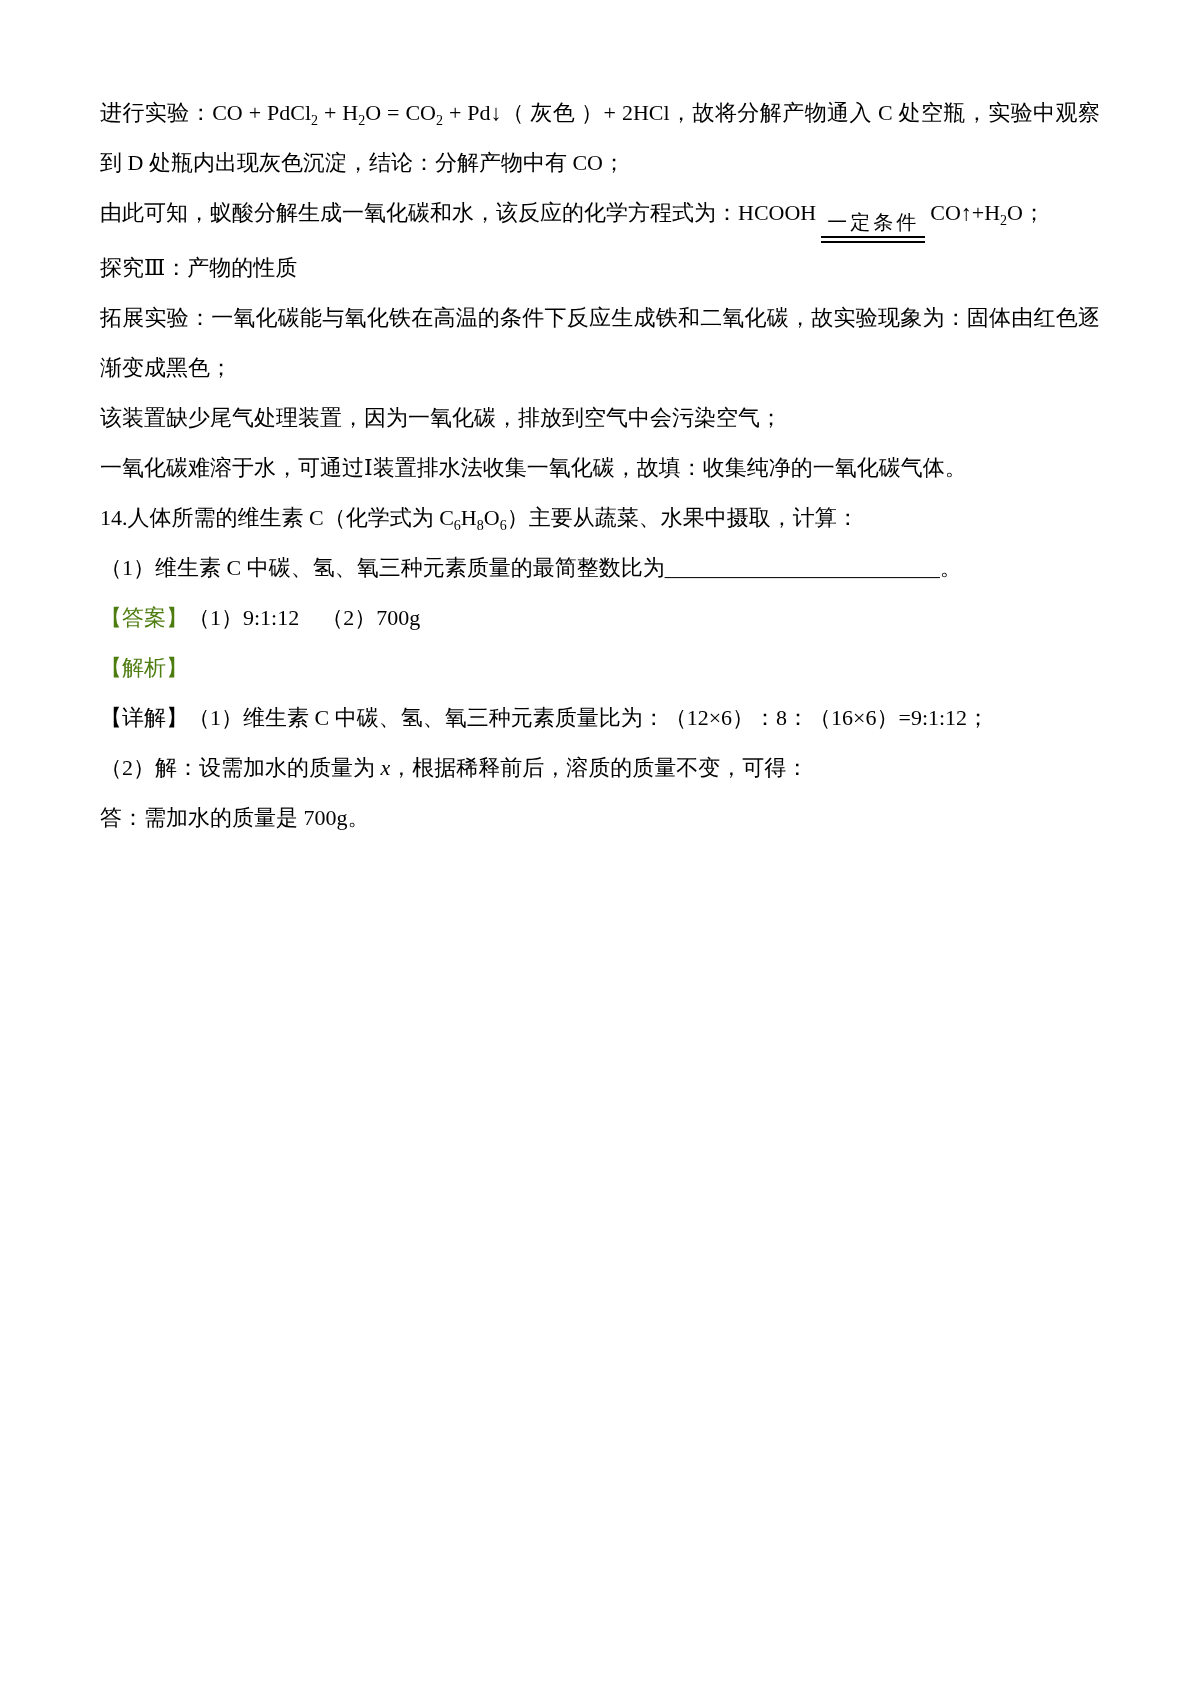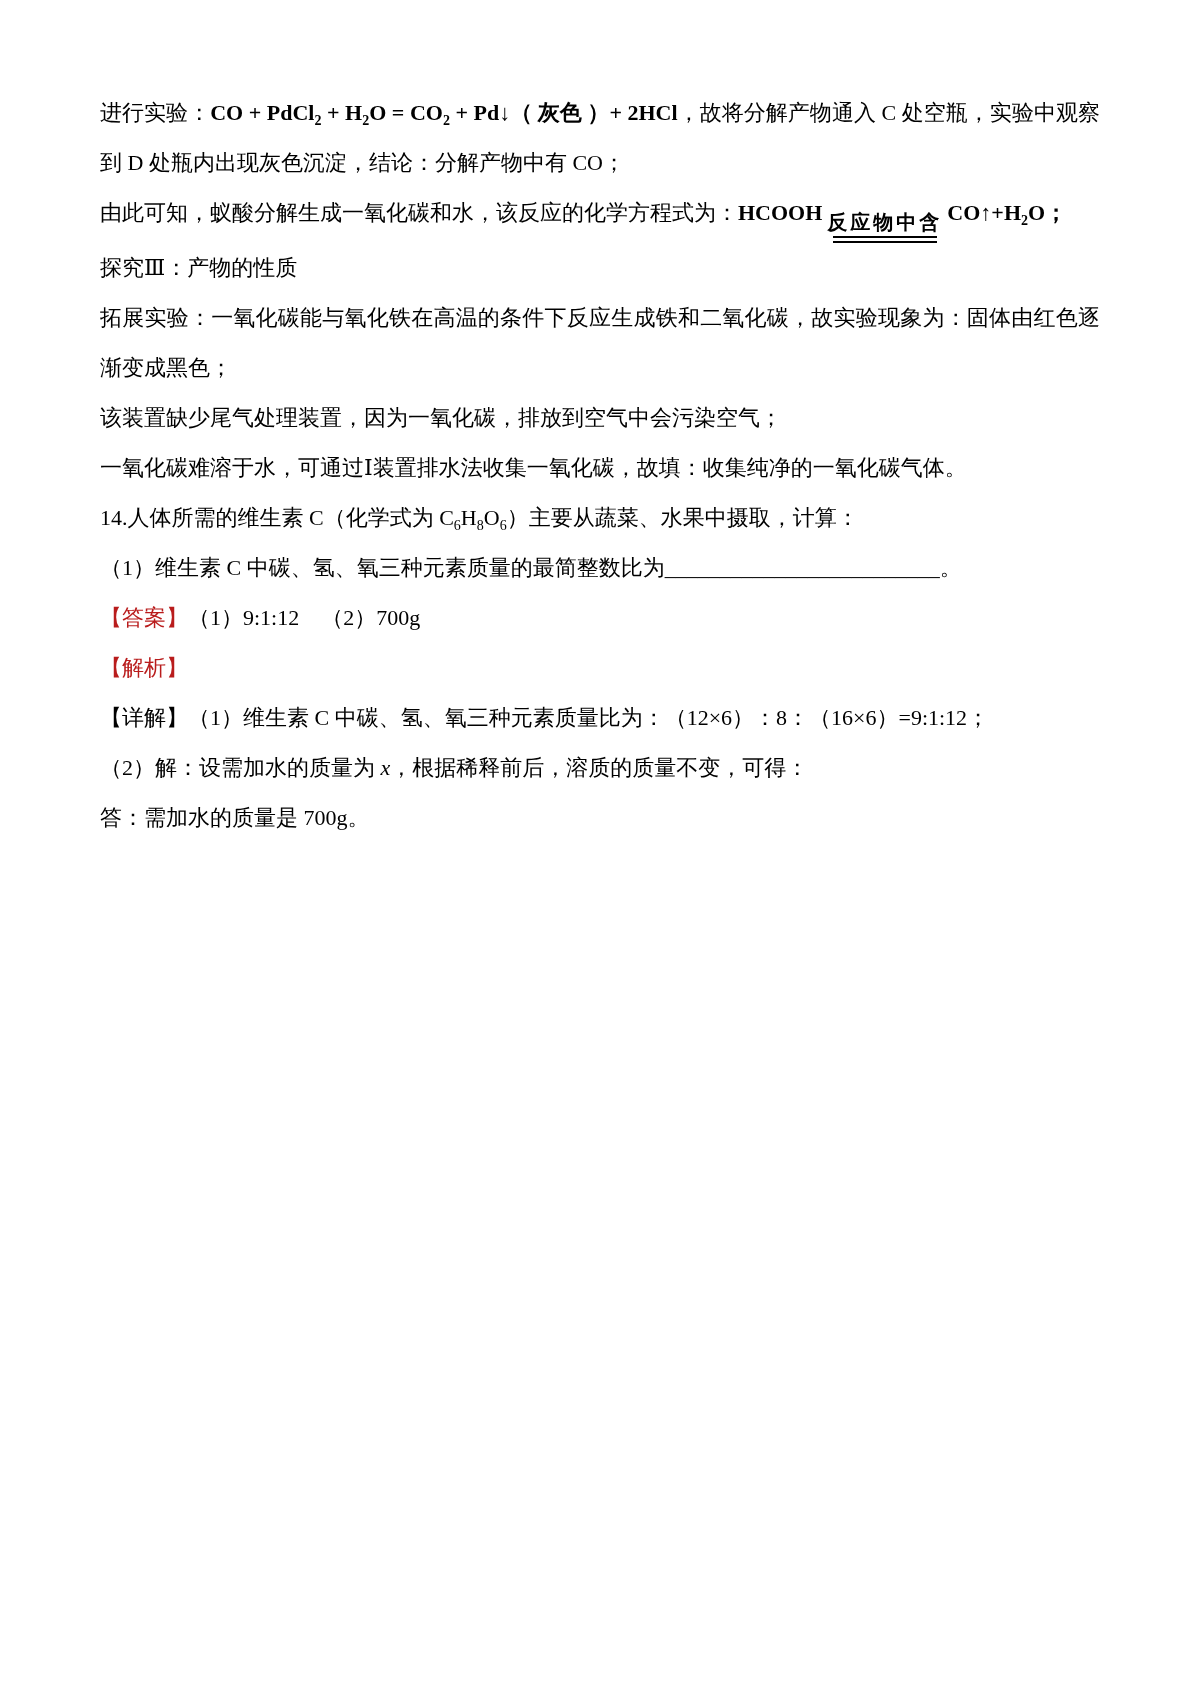--- a/index.html
+++ b/index.html
@@ -26,7 +26,7 @@
   }
   .blue { color: #b91c1c; }
   .italic { font-style: italic; }
-  .eq { white-space: nowrap; font-weight: bold; }
+  .eq { white-space: nowrap; }
   .stack {
     display: inline-flex;
     flex-direction: column;

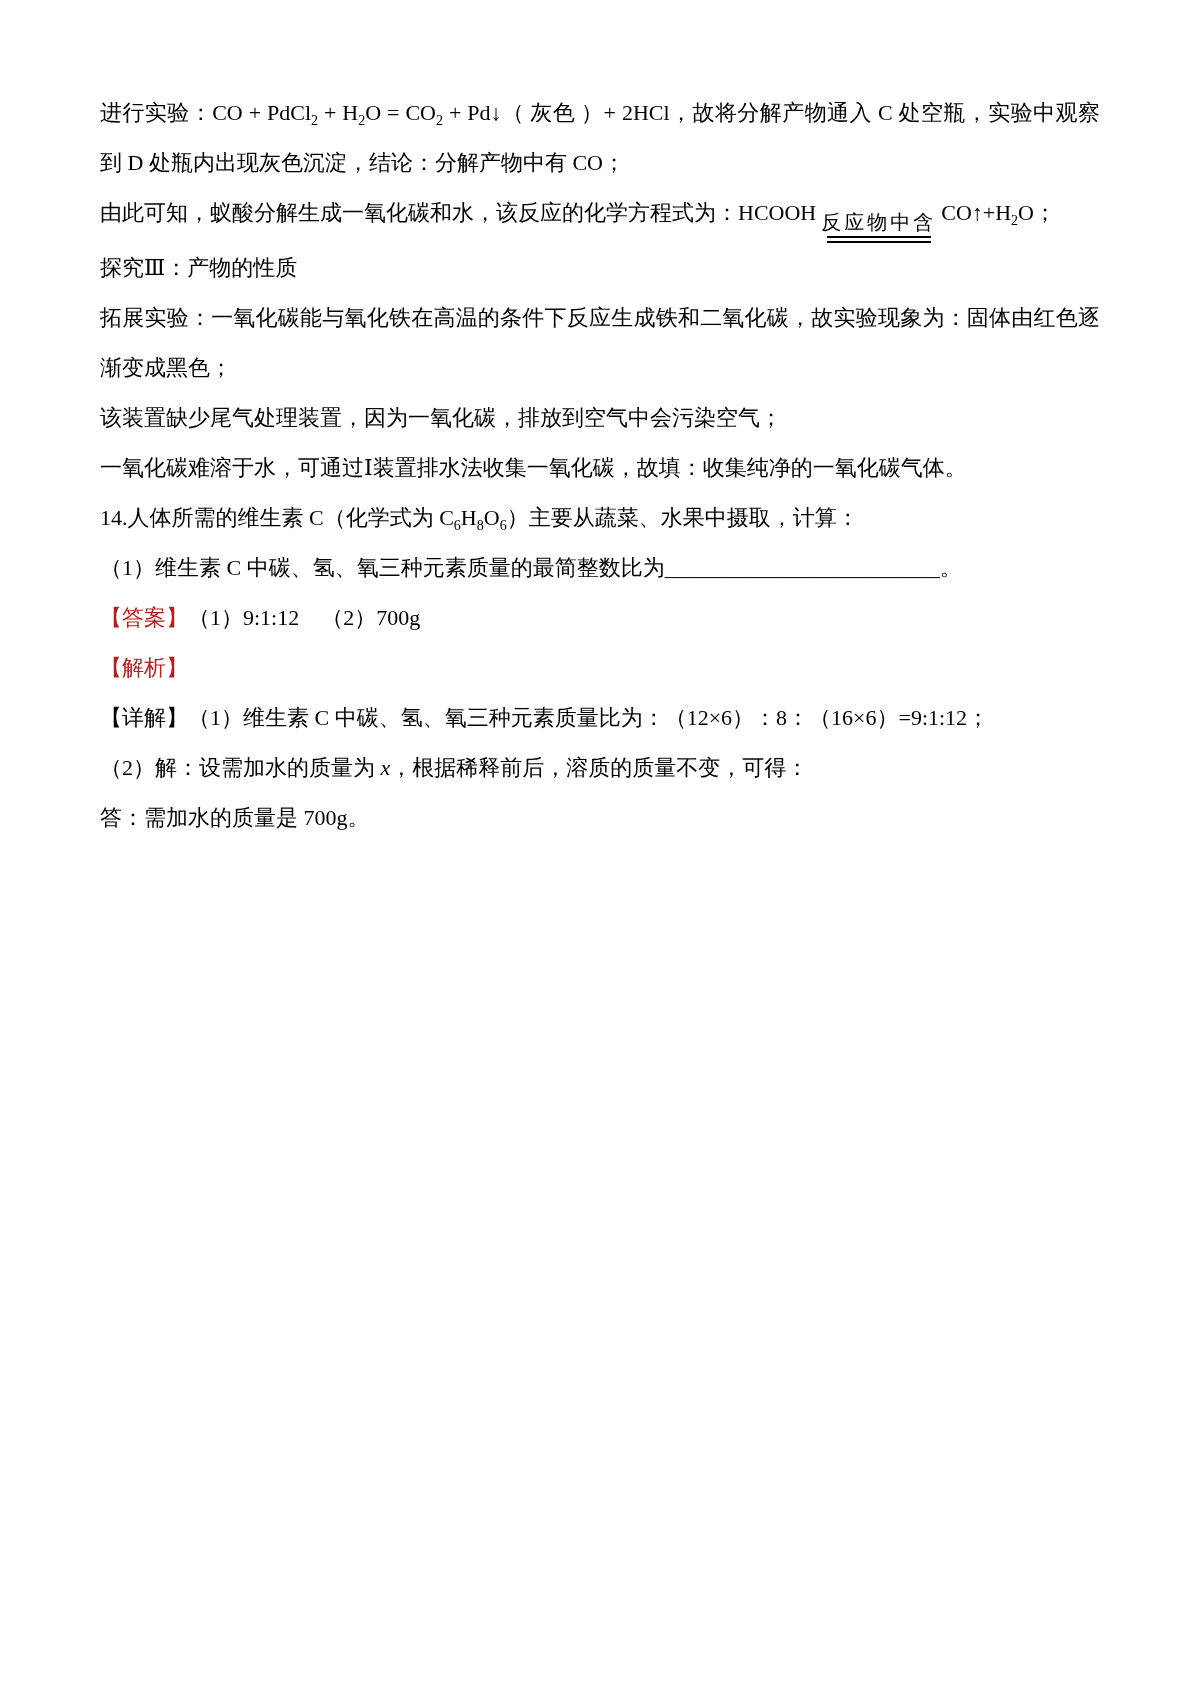--- a/index.html
+++ b/index.html
@@ -63,7 +63,7 @@
 
   <p>
     <span>由此可知，蚁酸分解生成一氧化碳和水，该反应的化学方程式为：</span><span class="eq"><span>HCOOH</span><span class="stack">
-          <span class="cond">反应物中含</span>
+          <span class="cond">一定条件</span>
           <span class="dline"></span>
         </span><span>CO↑+H</span><span class="sub">2</span><span>O；</span></span>
   </p>

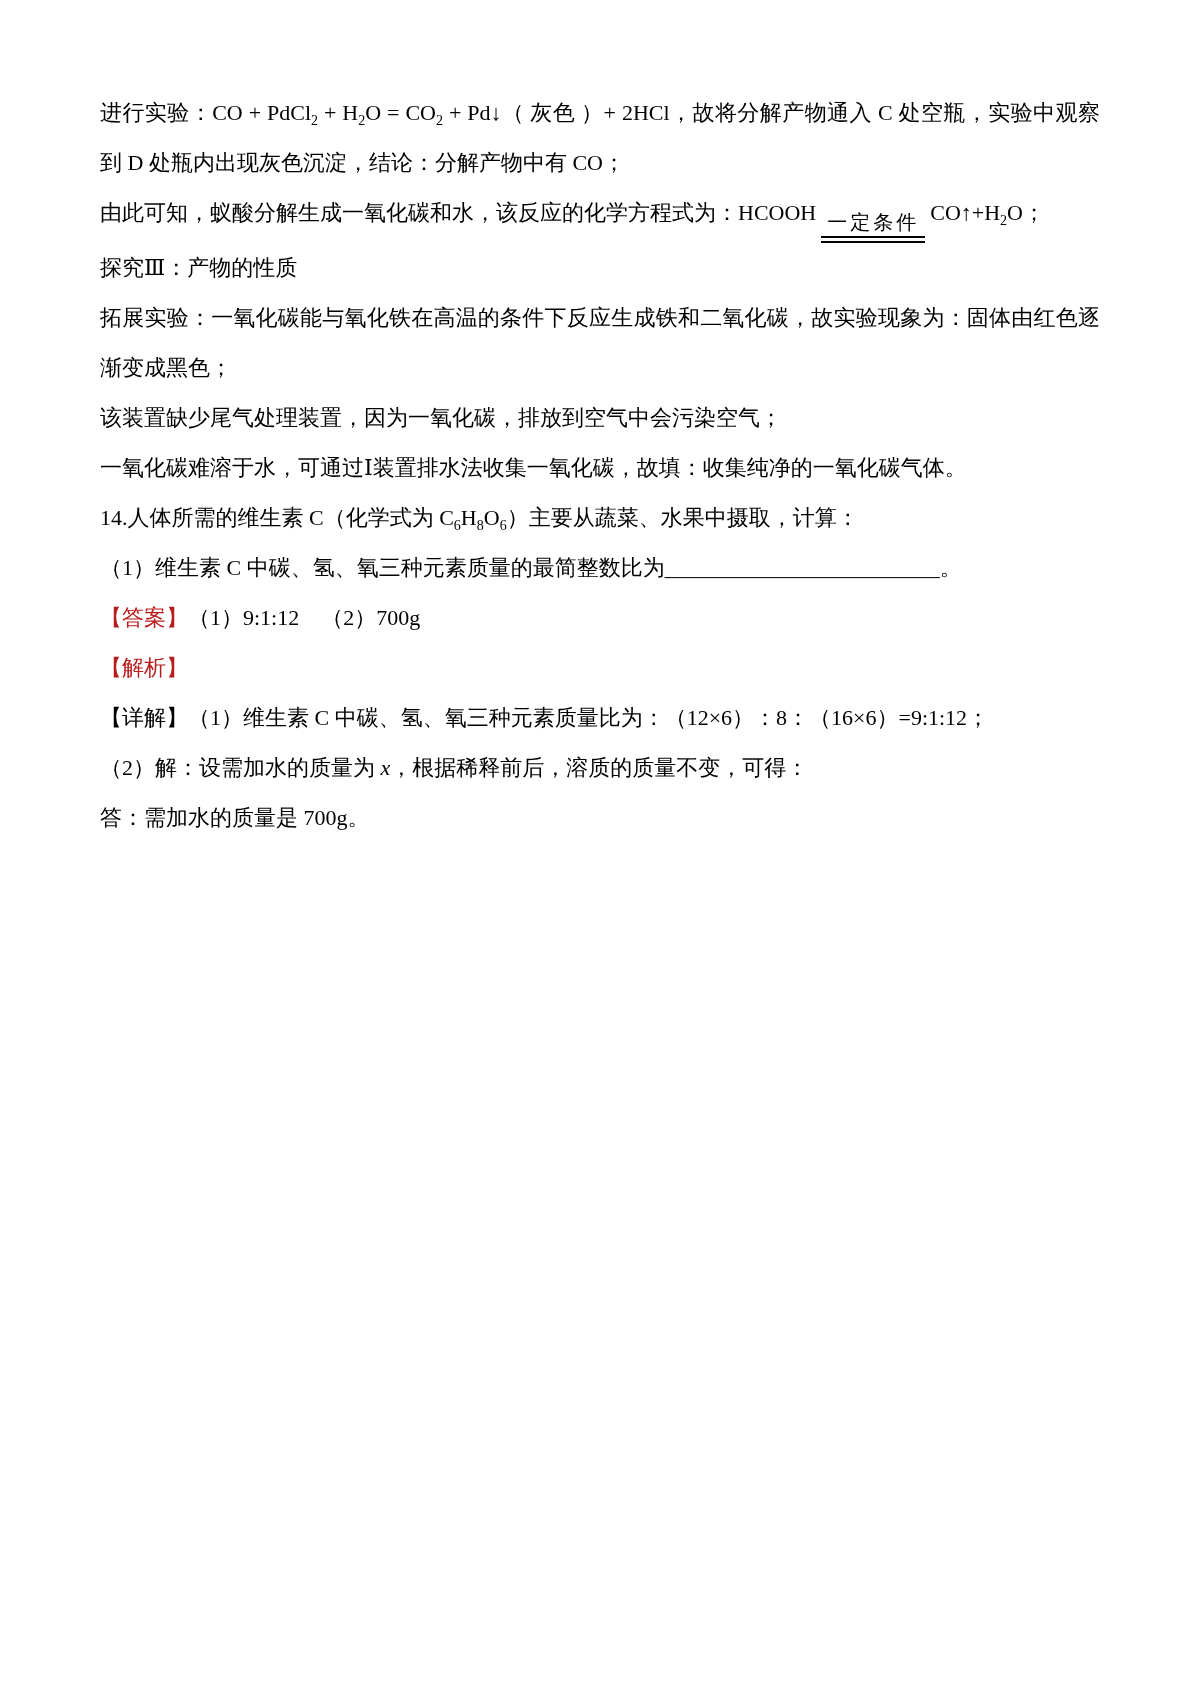--- a/index.html
+++ b/index.html
@@ -24,7 +24,7 @@
     vertical-align: -5px;
     line-height: 0;
   }
-  .blue { color: #b91c1c; }
+  .blue { color: #4d7c0f; }
   .italic { font-style: italic; }
   .eq { white-space: nowrap; }
   .stack {

